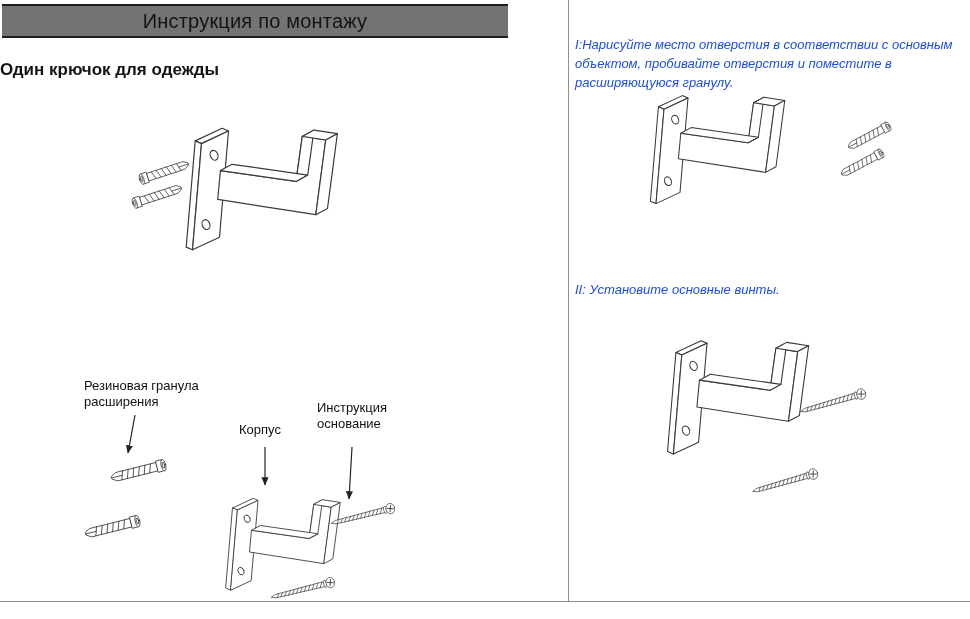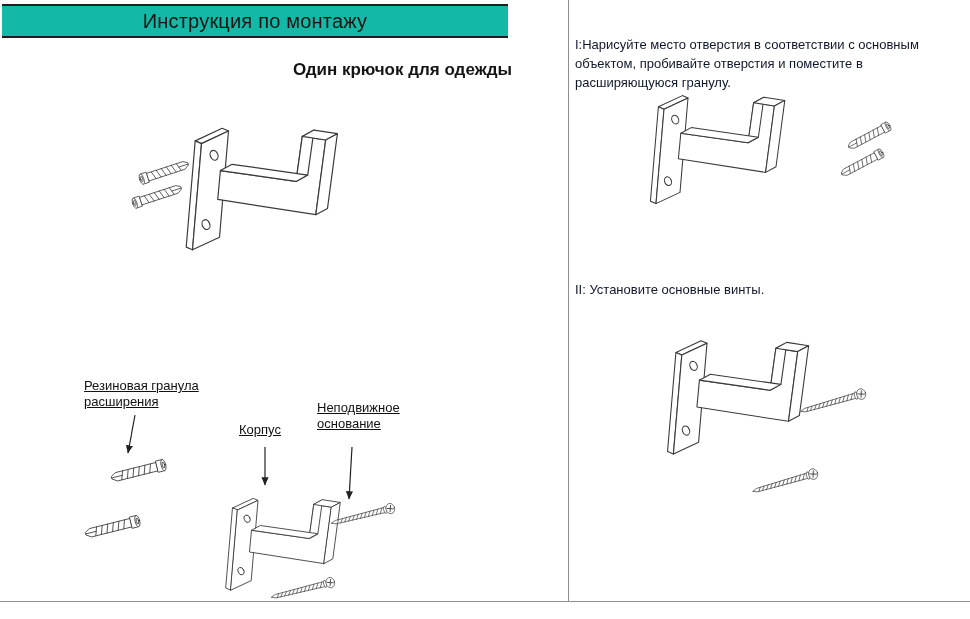--- a/index.html
+++ b/index.html
@@ -16,7 +16,7 @@
 
   .hdr{
     left:2px;top:4px;width:506px;height:34px;
-    background:#14b8a6;
+    background:#737373;
     border-top:2px solid #1f1f1f;
     border-bottom:2px solid #1f1f1f;
     display:flex;align-items:center;justify-content:center;

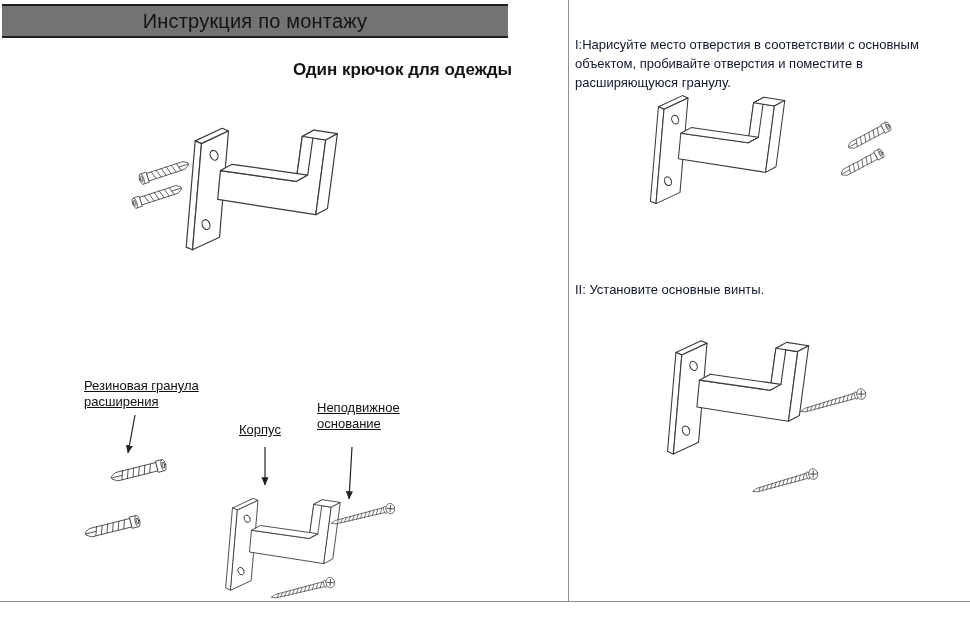--- a/index.html
+++ b/index.html
@@ -27,7 +27,7 @@
     text-align:right;font-size:17px;font-weight:bold;
   }
   .step{
-    width:392px;font-size:13px;line-height:1.45;color:#0f172a;
+    width:392px;font-size:13px;line-height:1.45;color:#1d4ed8;font-style:italic;
   }
   .plabel{
     font-size:13px;line-height:1.25;color:#111;text-decoration:underline;

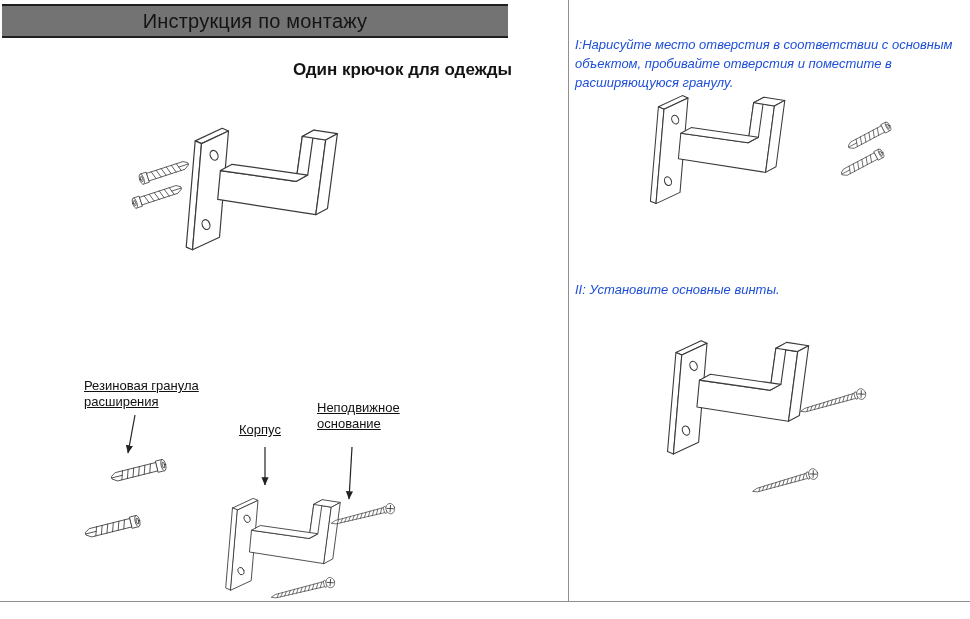--- a/index.html
+++ b/index.html
@@ -24,7 +24,7 @@
   }
   .sub{
     left:0;top:60px;width:512px;
-    text-align:right;font-size:17px;font-weight:bold;
+    text-align:left;font-size:17px;font-weight:bold;
   }
   .step{
     width:392px;font-size:13px;line-height:1.45;color:#1d4ed8;font-style:italic;

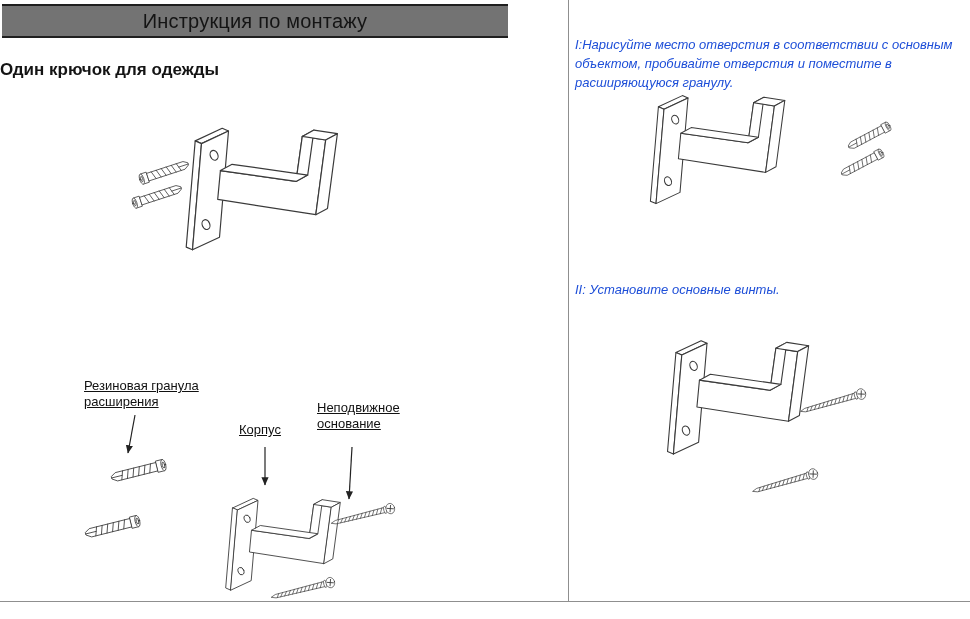--- a/index.html
+++ b/index.html
@@ -30,7 +30,7 @@
     width:392px;font-size:13px;line-height:1.45;color:#1d4ed8;font-style:italic;
   }
   .plabel{
-    font-size:13px;line-height:1.25;color:#111;text-decoration:underline;
+    font-size:13px;line-height:1.25;color:#111;
   }
   .vline{left:568px;top:0;width:1px;height:602px;background:#8f8f8f}
   .hline{left:0;top:601px;width:970px;height:1px;background:#8f8f8f}

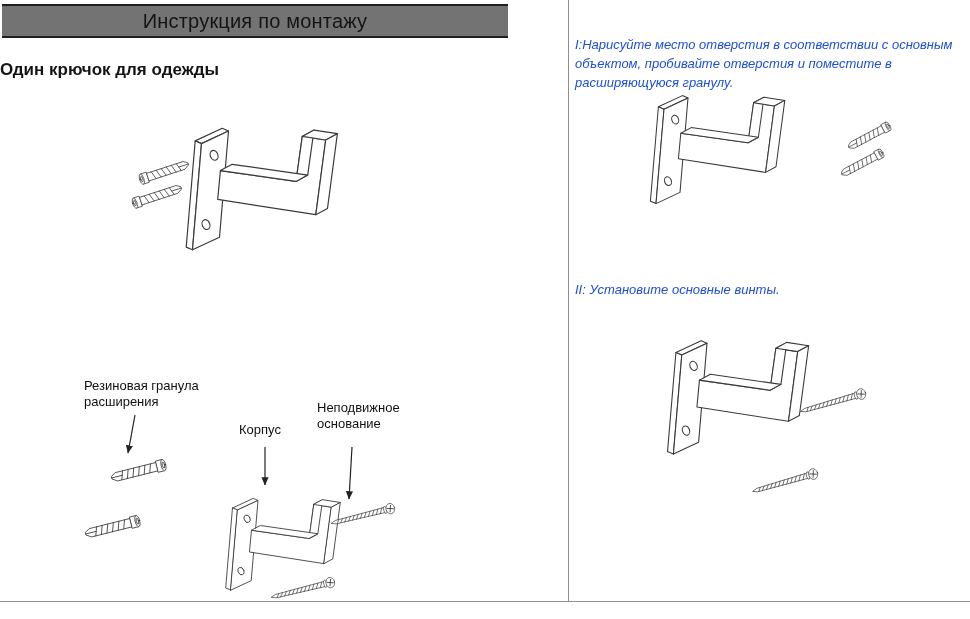--- a/index.html
+++ b/index.html
@@ -111,7 +111,7 @@
 
 <div class="abs plabel" style="left:84px;top:378px;width:132px">Резиновая гранула расширения</div>
 <div class="abs plabel" style="left:239px;top:422px">Корпус</div>
-<div class="abs plabel" style="left:317px;top:400px;width:115px">Неподвижное основание</div>
+<div class="abs plabel" style="left:317px;top:400px;width:115px">Инструкция основание</div>
 
 <svg class="abs" style="left:55px;top:368px" width="420" height="248">
   <line x1="80" y1="47" x2="73" y2="85" stroke="#222" stroke-width="1.2" marker-end="url(#arrowhead)"></line>

